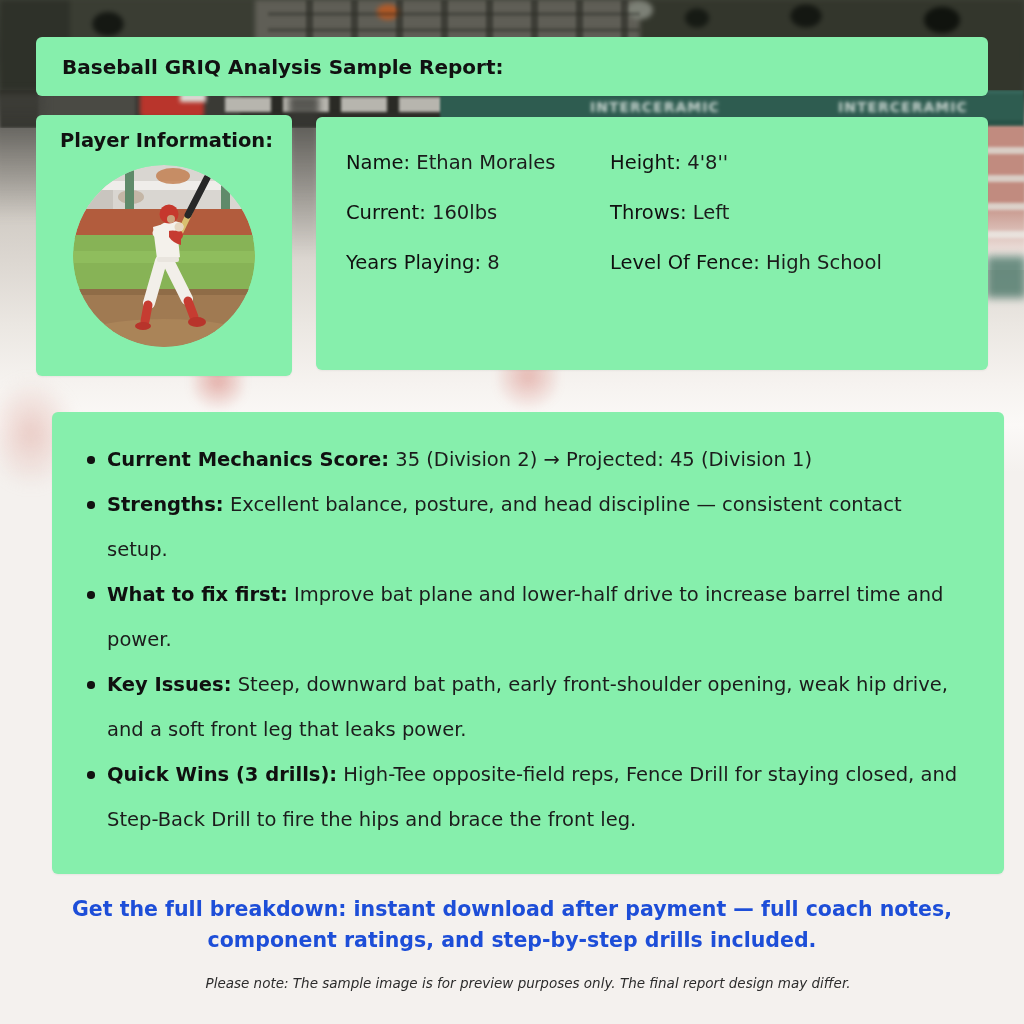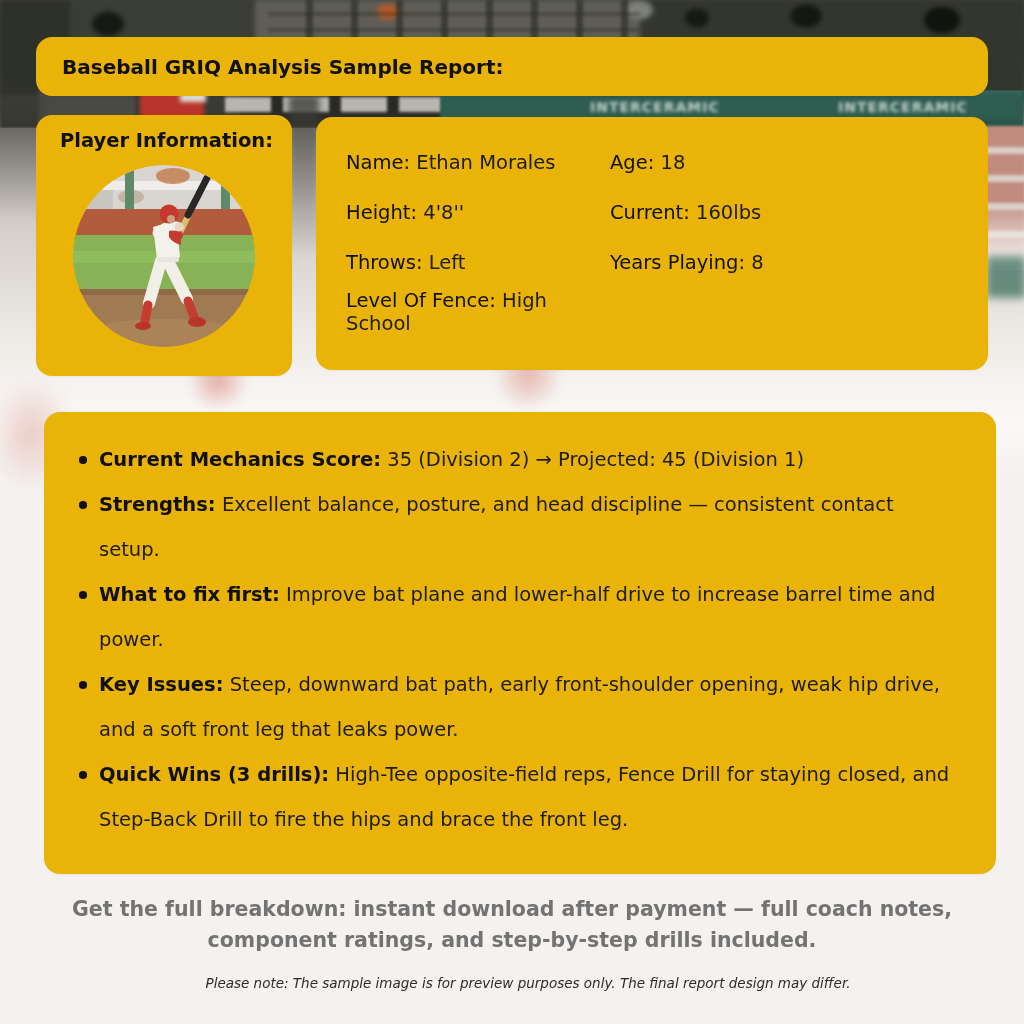--- a/index.html
+++ b/index.html
@@ -70,7 +70,7 @@
     background:radial-gradient(circle at 50% 30%,rgba(198,62,50,.32),rgba(198,62,50,0) 70%);}
 
   
-  .card{position:absolute;background:#eab308;border-radius:16px;box-shadow:0 1px 2px rgba(0,0,0,.05);}
+  .card{position:absolute;background:#86efac;border-radius:6px;box-shadow:0 1px 2px rgba(0,0,0,.05);}
   .header-card{left:36px;top:37px;width:952px;height:59px;display:flex;align-items:center;}
   .header-card h1{margin:0 0 0 26px;font-size:20px;font-weight:700;color:#111;}
 

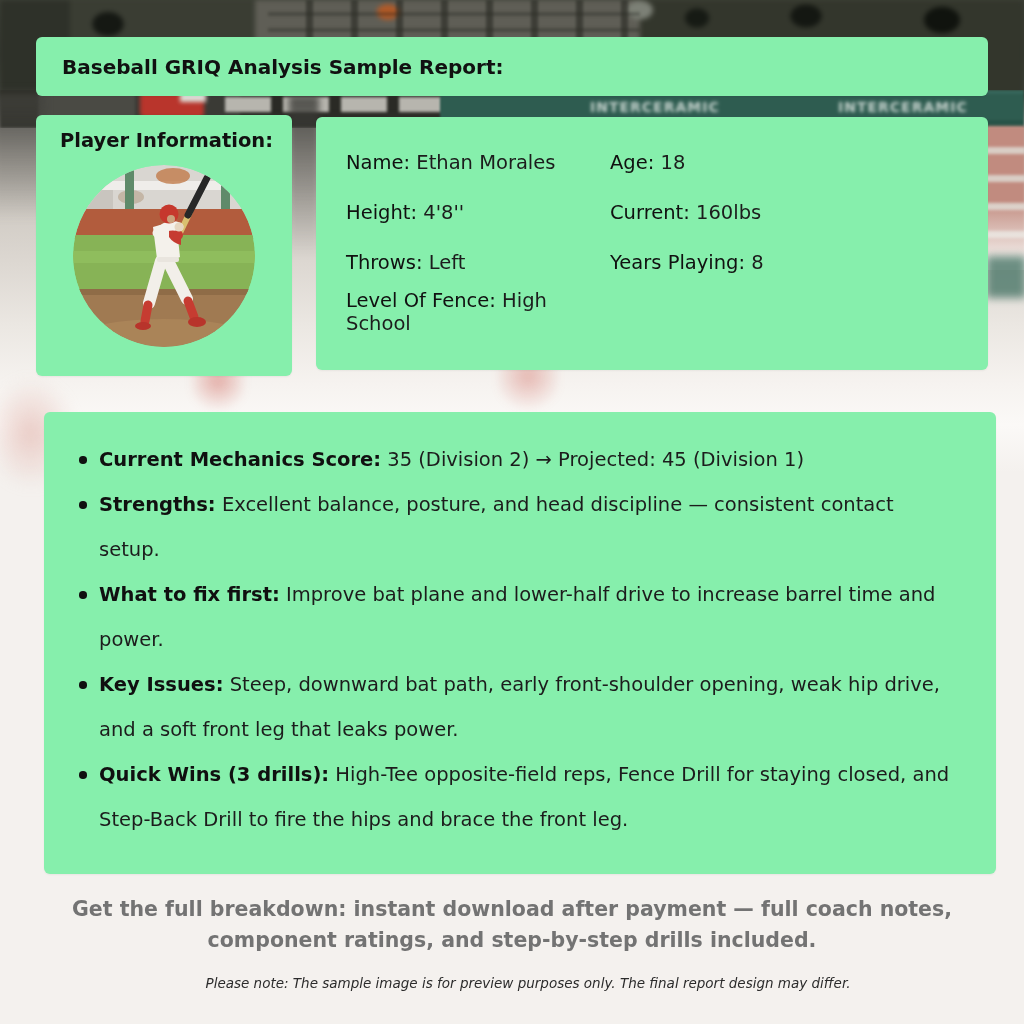--- a/index.html
+++ b/index.html
@@ -173,7 +173,6 @@
 
 <div class="card details-card">
   <p><b>Name:</b> <span>Ethan Morales</span></p>
-  <p><b>Age:</b> <span>18</span></p>
   <p><b>Height:</b> <span>4'8''</span></p>
   <p><b>Current:</b> <span>160lbs</span></p>
   <p><b>Throws:</b> <span>Left</span></p>

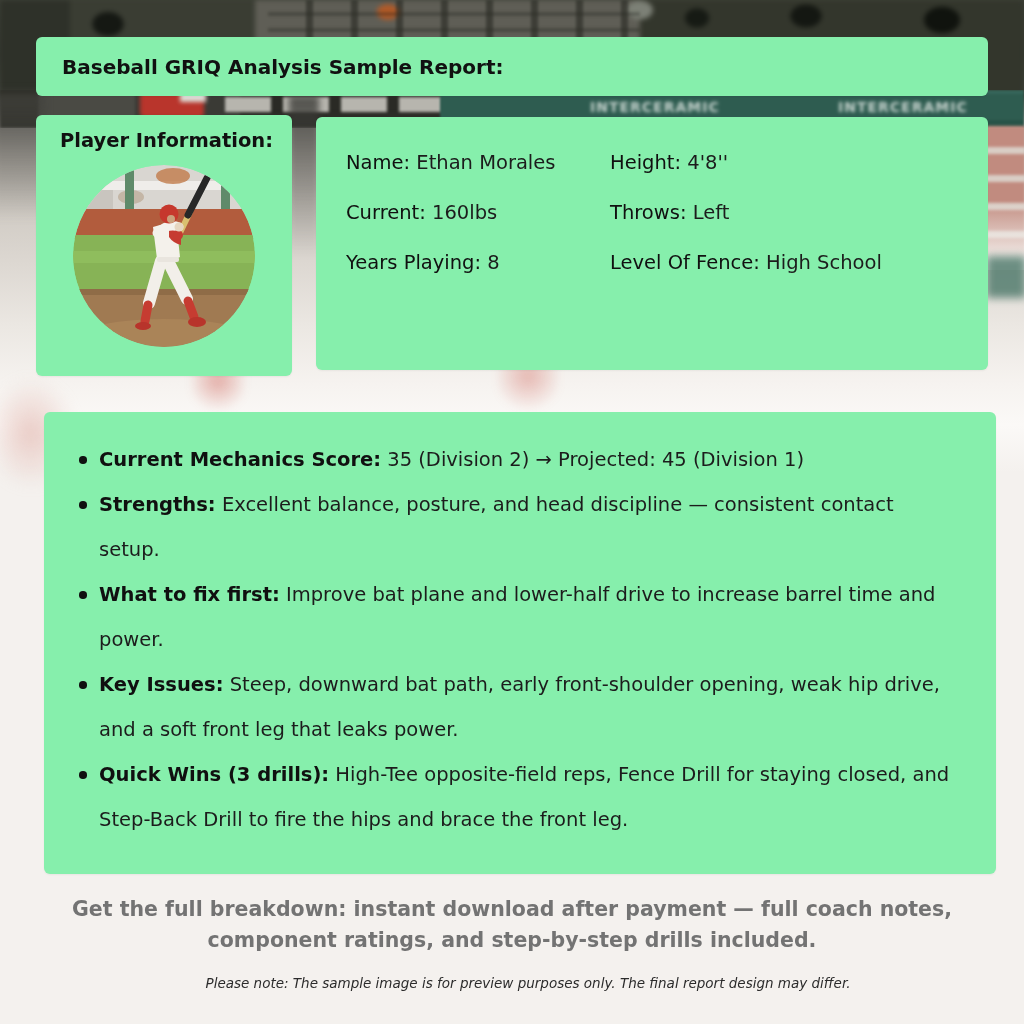--- a/index.html
+++ b/index.html
@@ -84,7 +84,7 @@
   .details-card p{margin:0;font-size:19.5px;color:#1c1c1c;}
   .details-card b{font-weight:400;color:#101010;}
 
-  .analysis-card{left:44px;top:412px;width:952px;height:462px;box-sizing:border-box;
+  .analysis-card{left:52px;top:412px;width:952px;height:462px;box-sizing:border-box;
     padding:25px 38px 0 34px;}
   .analysis-card ul{margin:0;padding:0;list-style:none;font-size:19.5px;line-height:45px;color:#1c1c1c;}
   .analysis-card li{position:relative;padding-left:21px;}

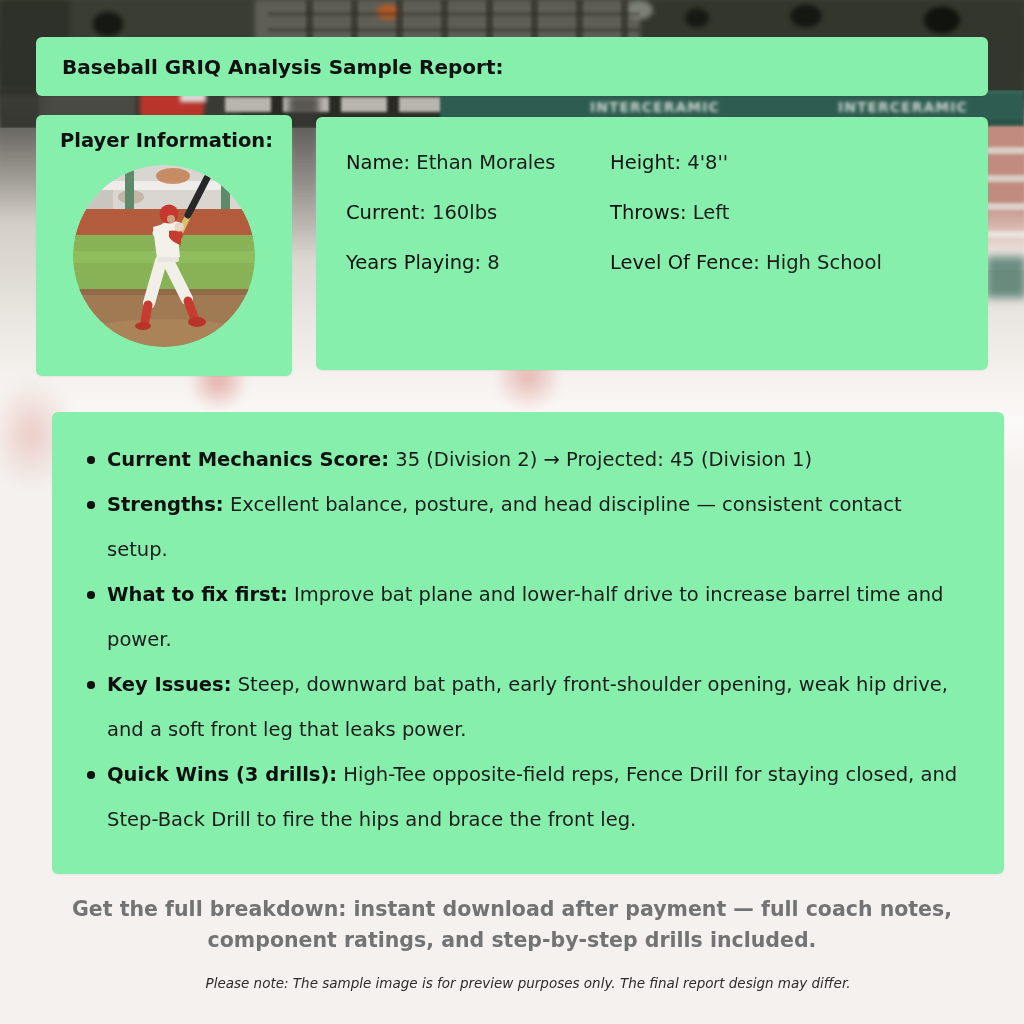--- a/index.html
+++ b/index.html
@@ -93,7 +93,7 @@
   .analysis-card b{font-weight:700;color:#101010;}
 
   .cta{left:42px;top:894px;width:940px;text-align:center;font-size:20.5px;font-weight:700;
-    line-height:31px;color:#737373;}
+    line-height:31px;color:#1d4ed8;}
   .note{left:16px;top:975px;width:1024px;text-align:center;font-style:italic;font-size:13.5px;color:#2b2b2b;}
 </style>
 </head>

